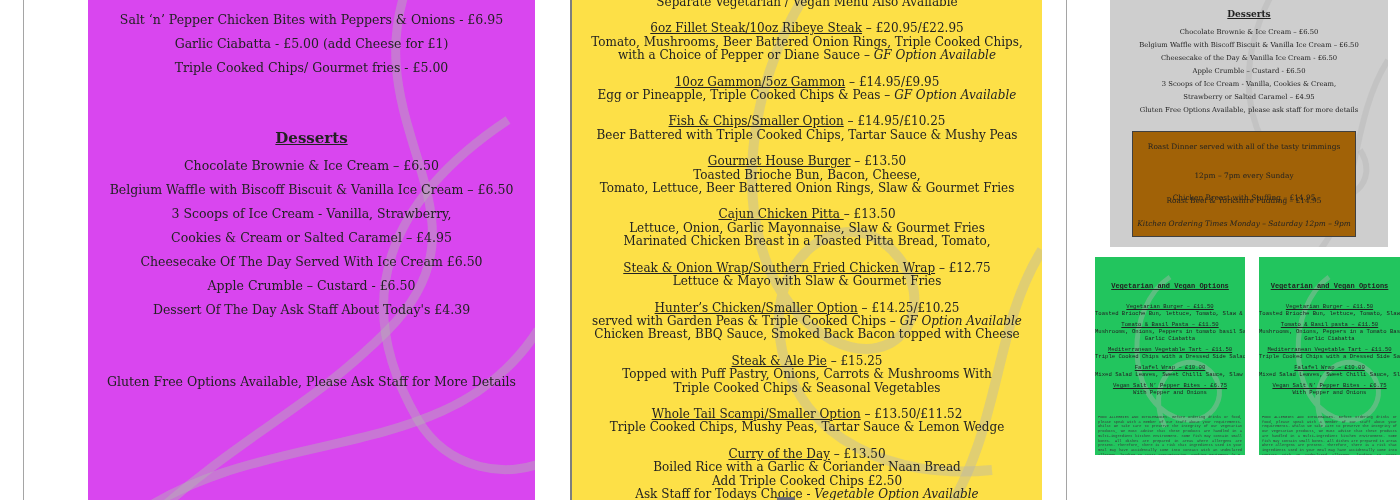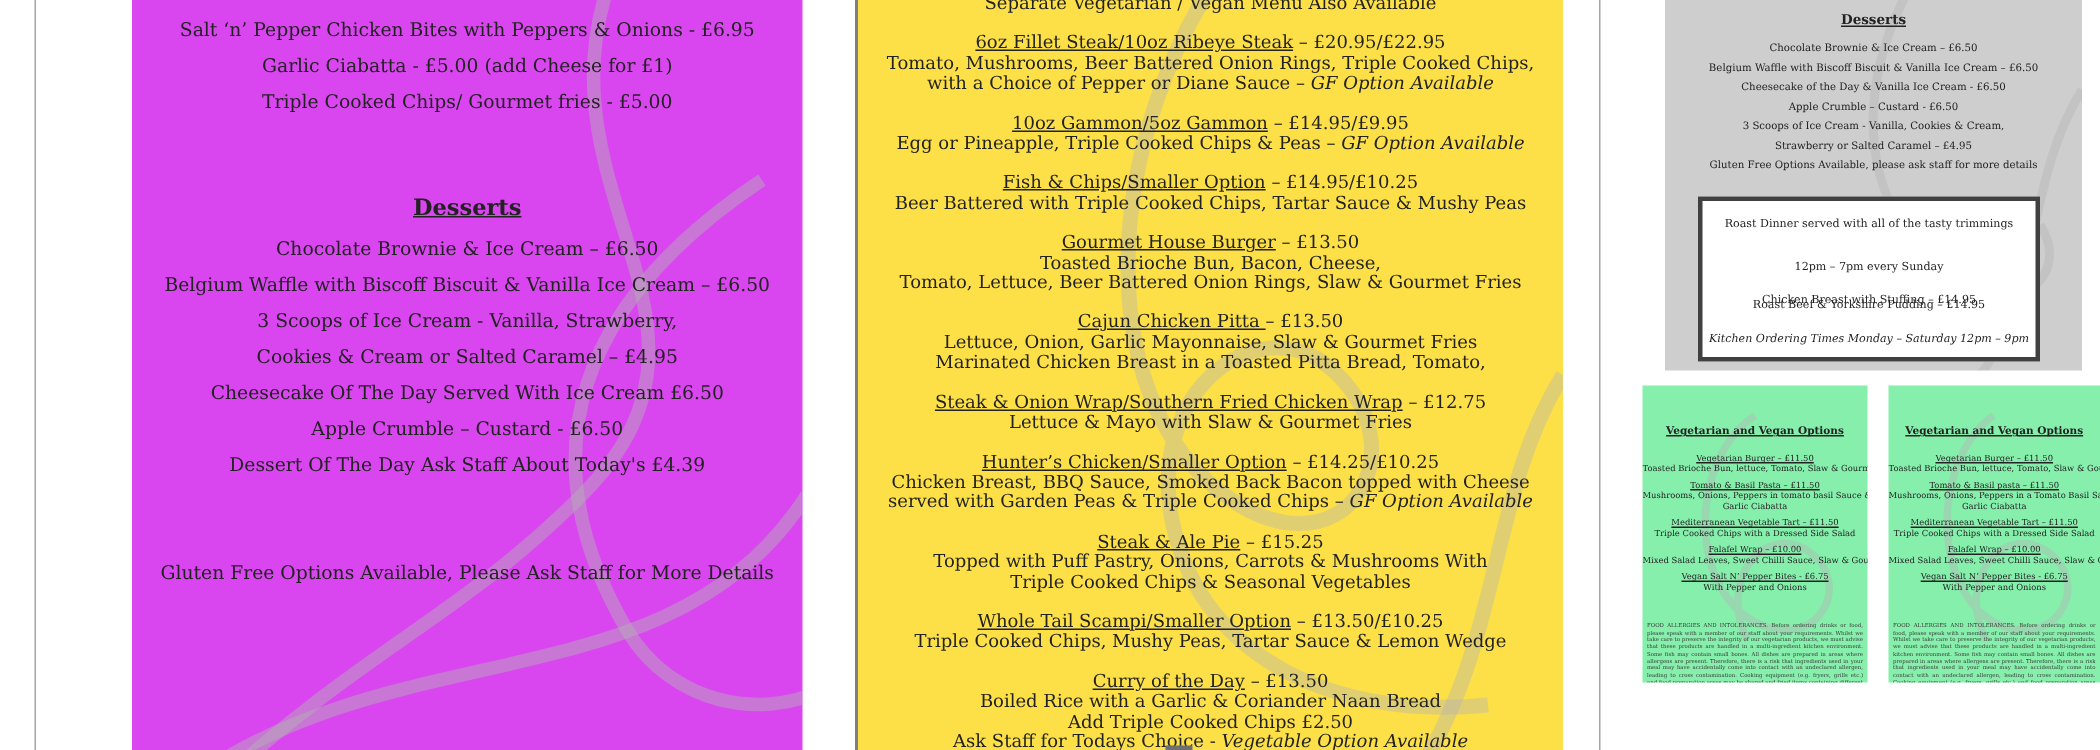--- a/index.html
+++ b/index.html
@@ -31,7 +31,7 @@
   #sheet-right{left:1110px;top:0;width:278px;height:247px;background:#cecece;font-size:6.8px;}
   #rp-heading{top:9px;font-size:9px;font-weight:bold;}
   #rp-list{top:26px;line-height:13px;}
-  #roast-box{position:absolute;left:22px;top:131px;width:222px;height:104px;background:#ffffff;border:3px solid #404040;font-size:7.4px;}
+  #roast-box{position:absolute;left:22px;top:131px;width:222px;height:104px;background:#a16207;border:1px solid #404040;font-size:7.4px;}
   .rb-line{position:absolute;left:0;right:0;text-align:center;white-space:nowrap;}
 
   

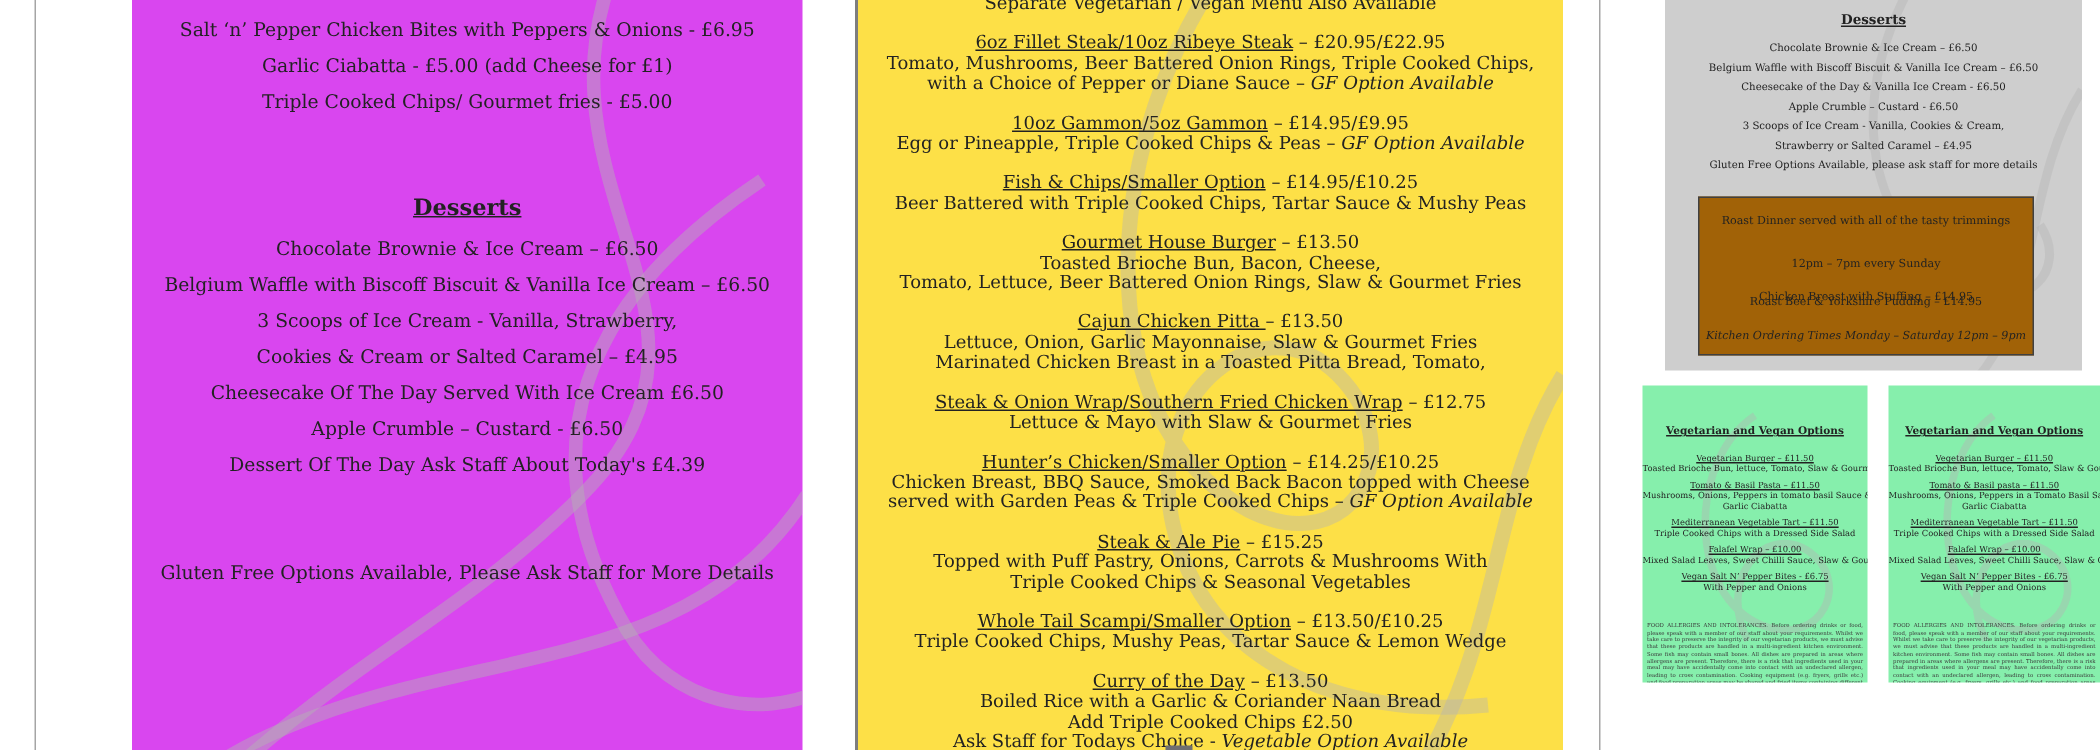--- a/index.html
+++ b/index.html
@@ -35,7 +35,7 @@
   .rb-line{position:absolute;left:0;right:0;text-align:center;white-space:nowrap;}
 
   
-  .mini{background:#86efac;font-size:5.6px;}
+  .mini{background:#22c55e;font-size:5.6px;font-family:Liberation Mono, monospace;}
   #sheet-veg1{left:1095px;top:257px;width:150px;height:198px;}
   #sheet-veg2{left:1259px;top:257px;width:141px;height:198px;}
   .mini-h{position:absolute;top:25px;left:0;right:0;text-align:center;font-weight:bold;font-size:7px;text-decoration:underline;white-space:nowrap;}

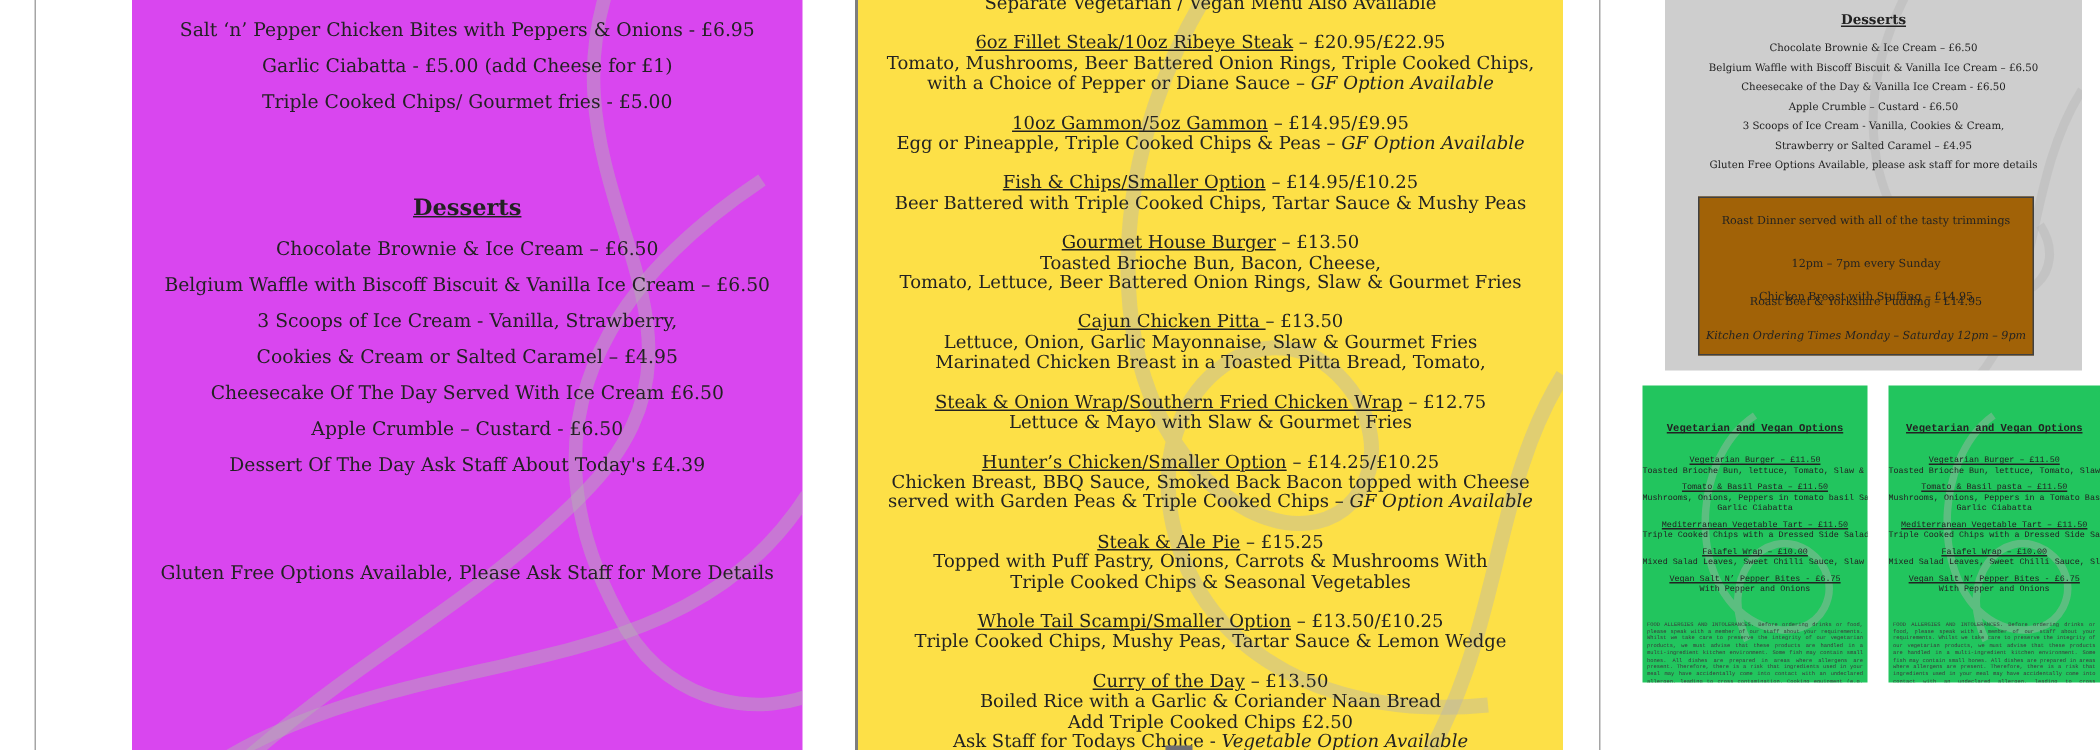--- a/index.html
+++ b/index.html
@@ -124,8 +124,8 @@
 
       <div class="mb">
         <div class="line"><span class="u">Hunter’s Chicken/Smaller Option</span> <span>– £14.25/£10.25</span></div>
+        <div class="line"><span>served with Garden Peas &amp; Triple Cooked Chips – </span><i>GF Option Available</i></div>
         <div class="line">Chicken Breast, BBQ Sauce, Smoked Back Bacon topped with Cheese</div>
-        <div class="line"><span>served with Garden Peas &amp; Triple Cooked Chips – </span><i>GF Option Available</i></div>
       </div>
 
       <div class="mb">

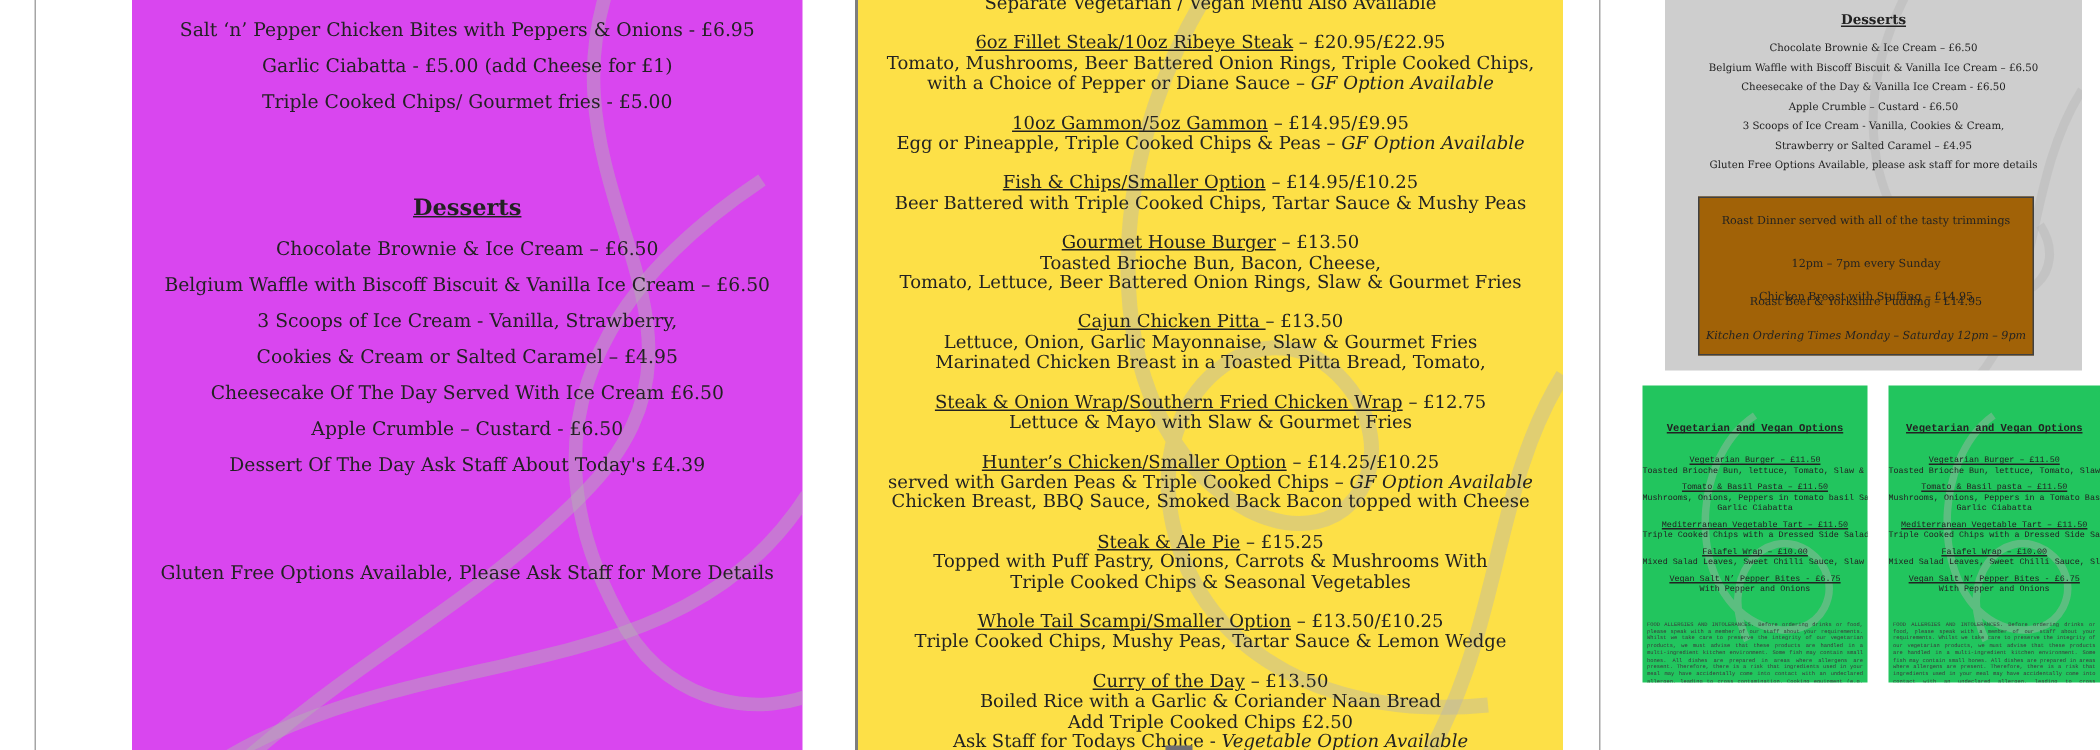--- a/index.html
+++ b/index.html
@@ -135,7 +135,7 @@
       </div>
 
       <div class="mb">
-        <div class="line"><span class="u">Whole Tail Scampi/Smaller Option</span> <span>– £13.50/£10.25</span></div>
+        <div class="line"><span class="u">Whole Tail Scampi/Smaller Option</span> <span>– £13.50/£11.52</span></div>
         <div class="line">Triple Cooked Chips, Mushy Peas, Tartar Sauce &amp; Lemon Wedge</div>
       </div>
 

